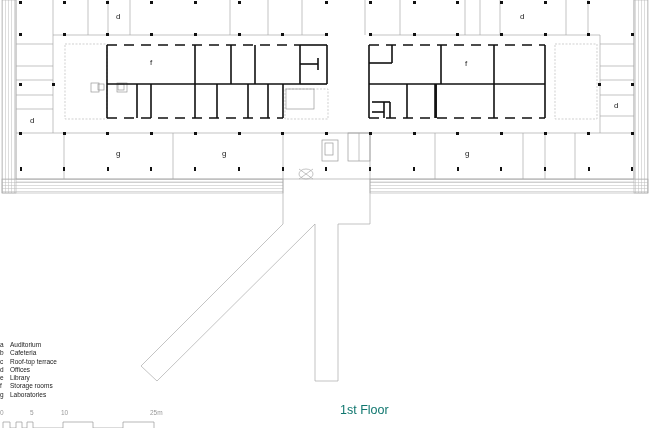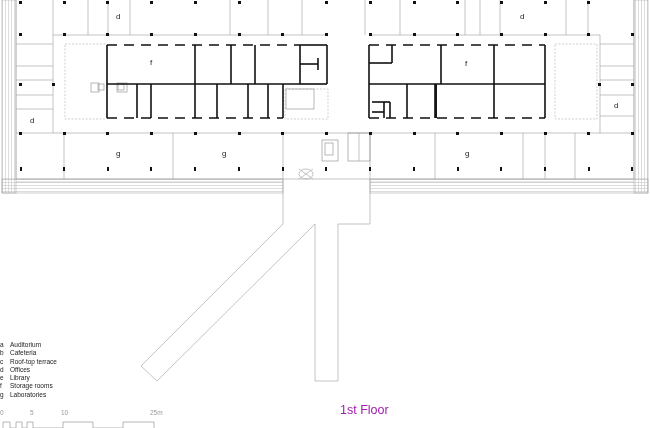--- a/index.html
+++ b/index.html
@@ -11,7 +11,7 @@
   .legend .k { display:inline-block; width:10px; }
   .scale-labels { position:absolute; top:409px; left:0; width:170px; height:8px; font-size:6.5px; color:#999; }
   .scale-labels span { position:absolute; }
-  .title { position:absolute; left:340px; top:403px; font-size:12.5px; color:#a21caf; }
+  .title { position:absolute; left:340px; top:403px; font-size:12.5px; color:#0f766e; }
 </style>
 </head>
 <body>

